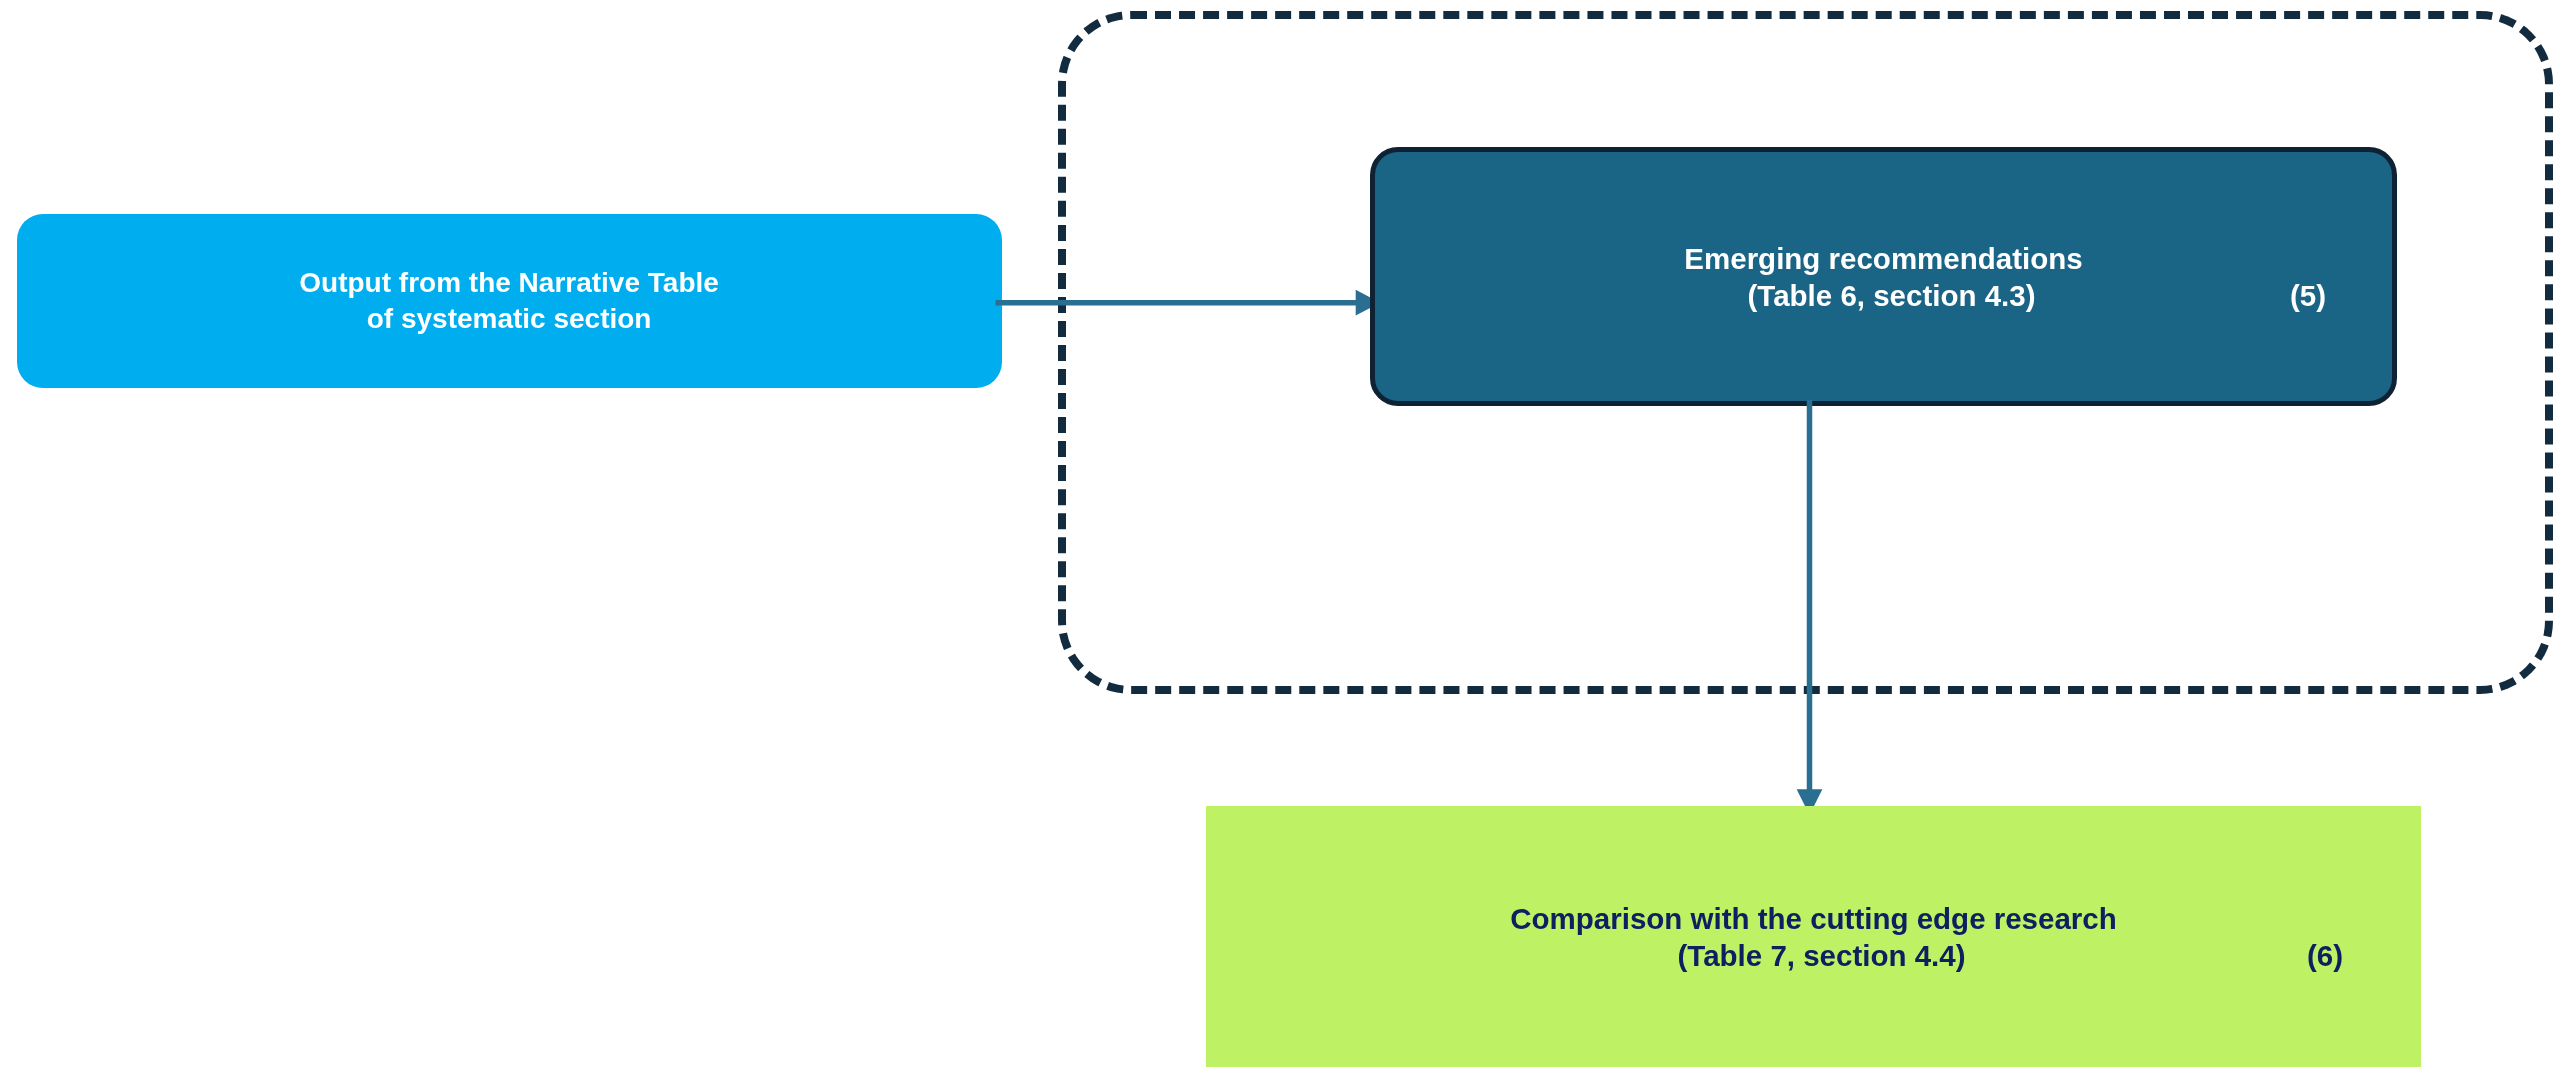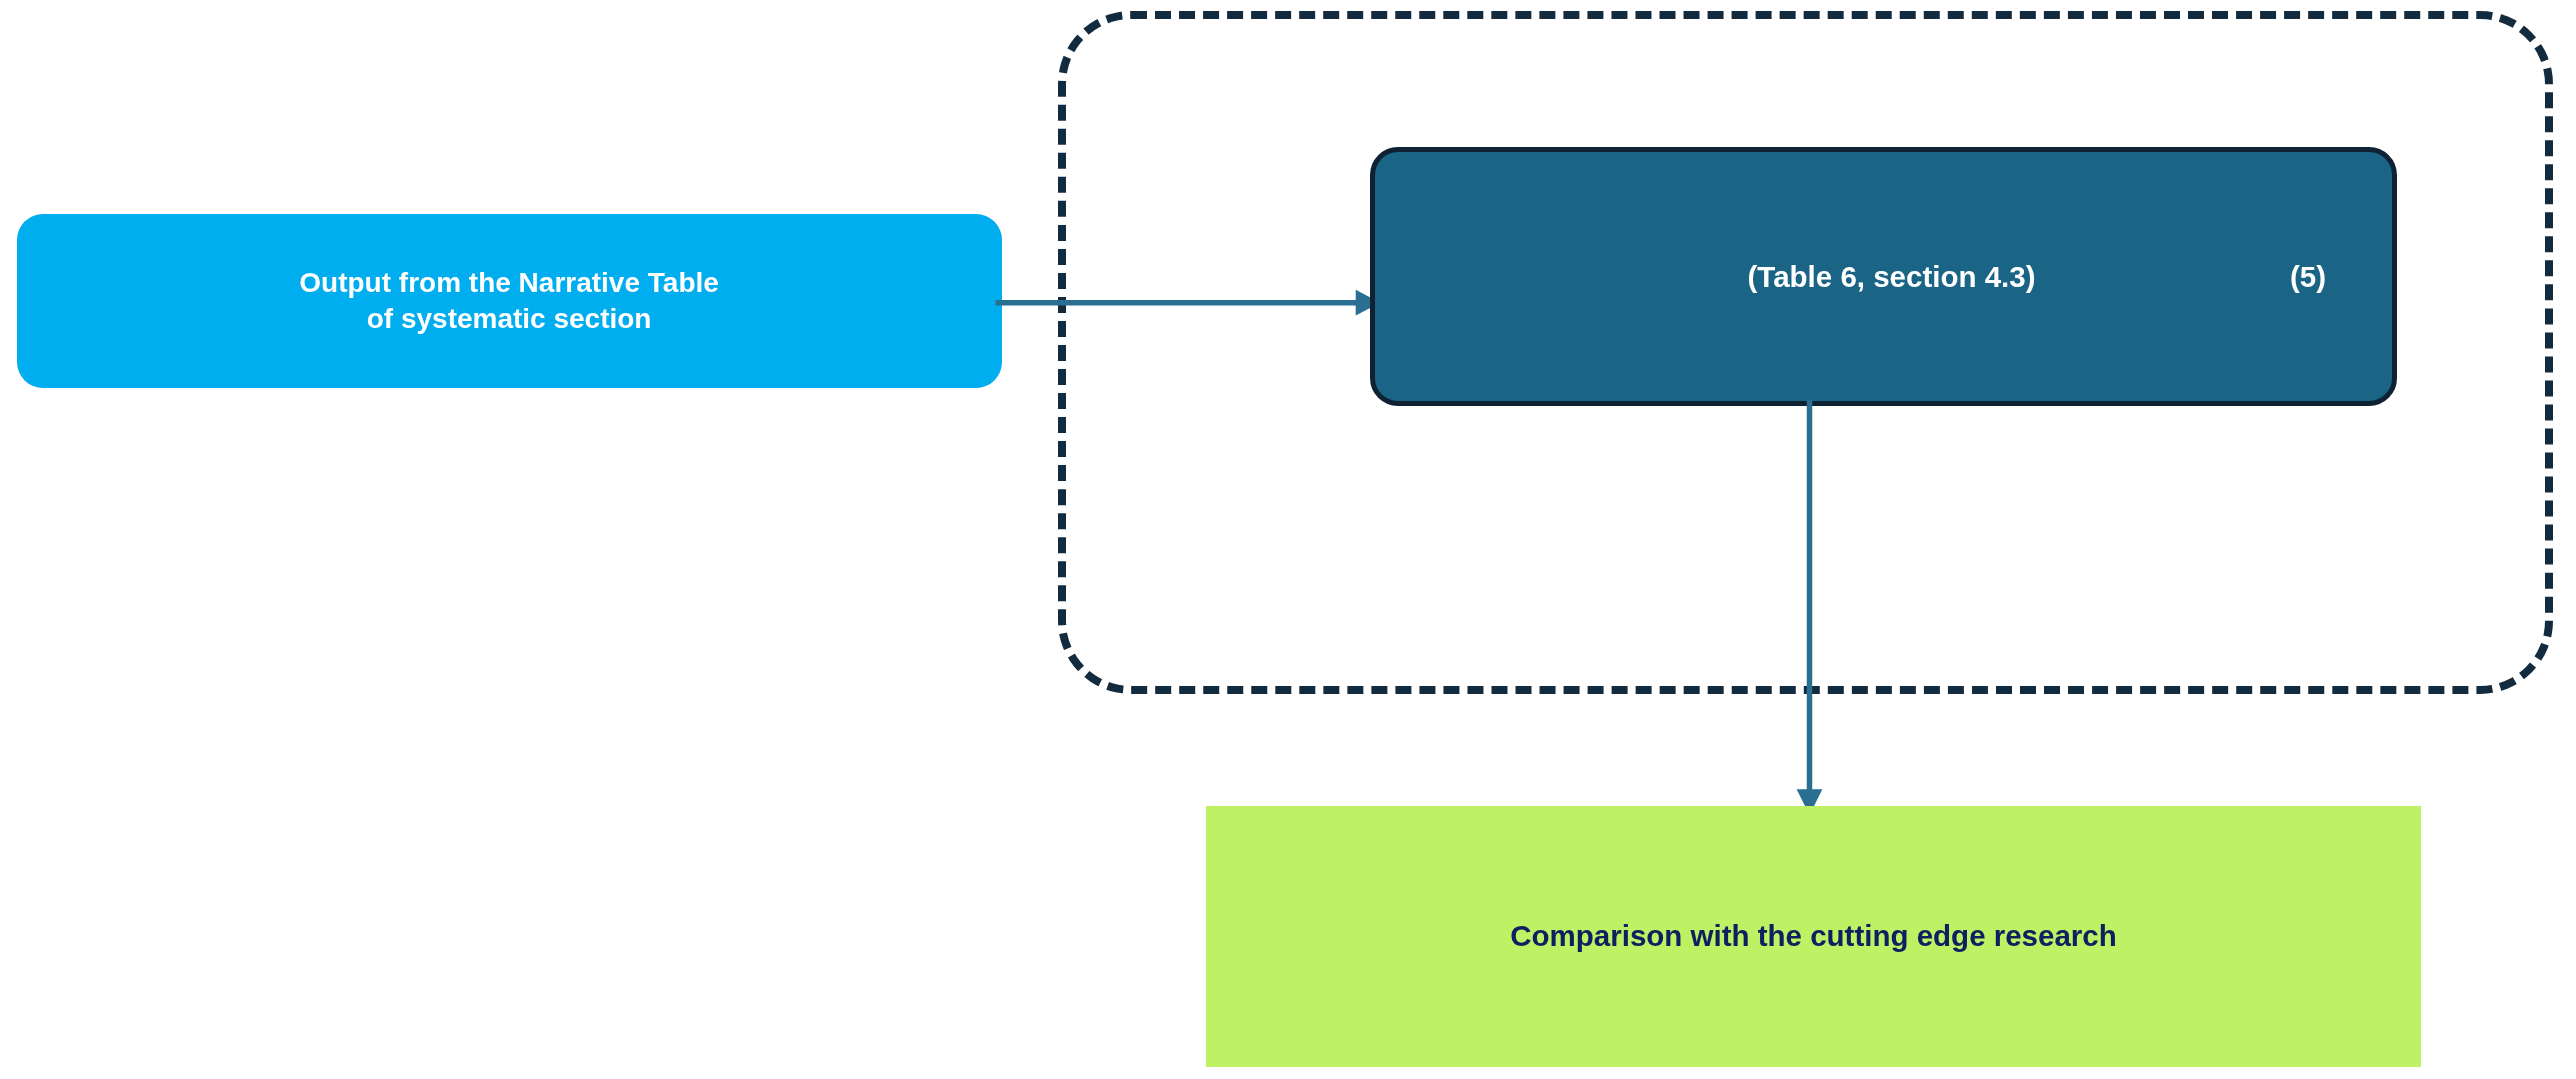--- a/index.html
+++ b/index.html
@@ -153,6 +153,7 @@
   </div>
 
   <div class="node box-emerging">
+    <span class="line">Emerging recommendations</span>
     <span class="line-with-ref">
       <span>(Table 6, section 4.3)</span>
       <span class="ref">(5)</span>

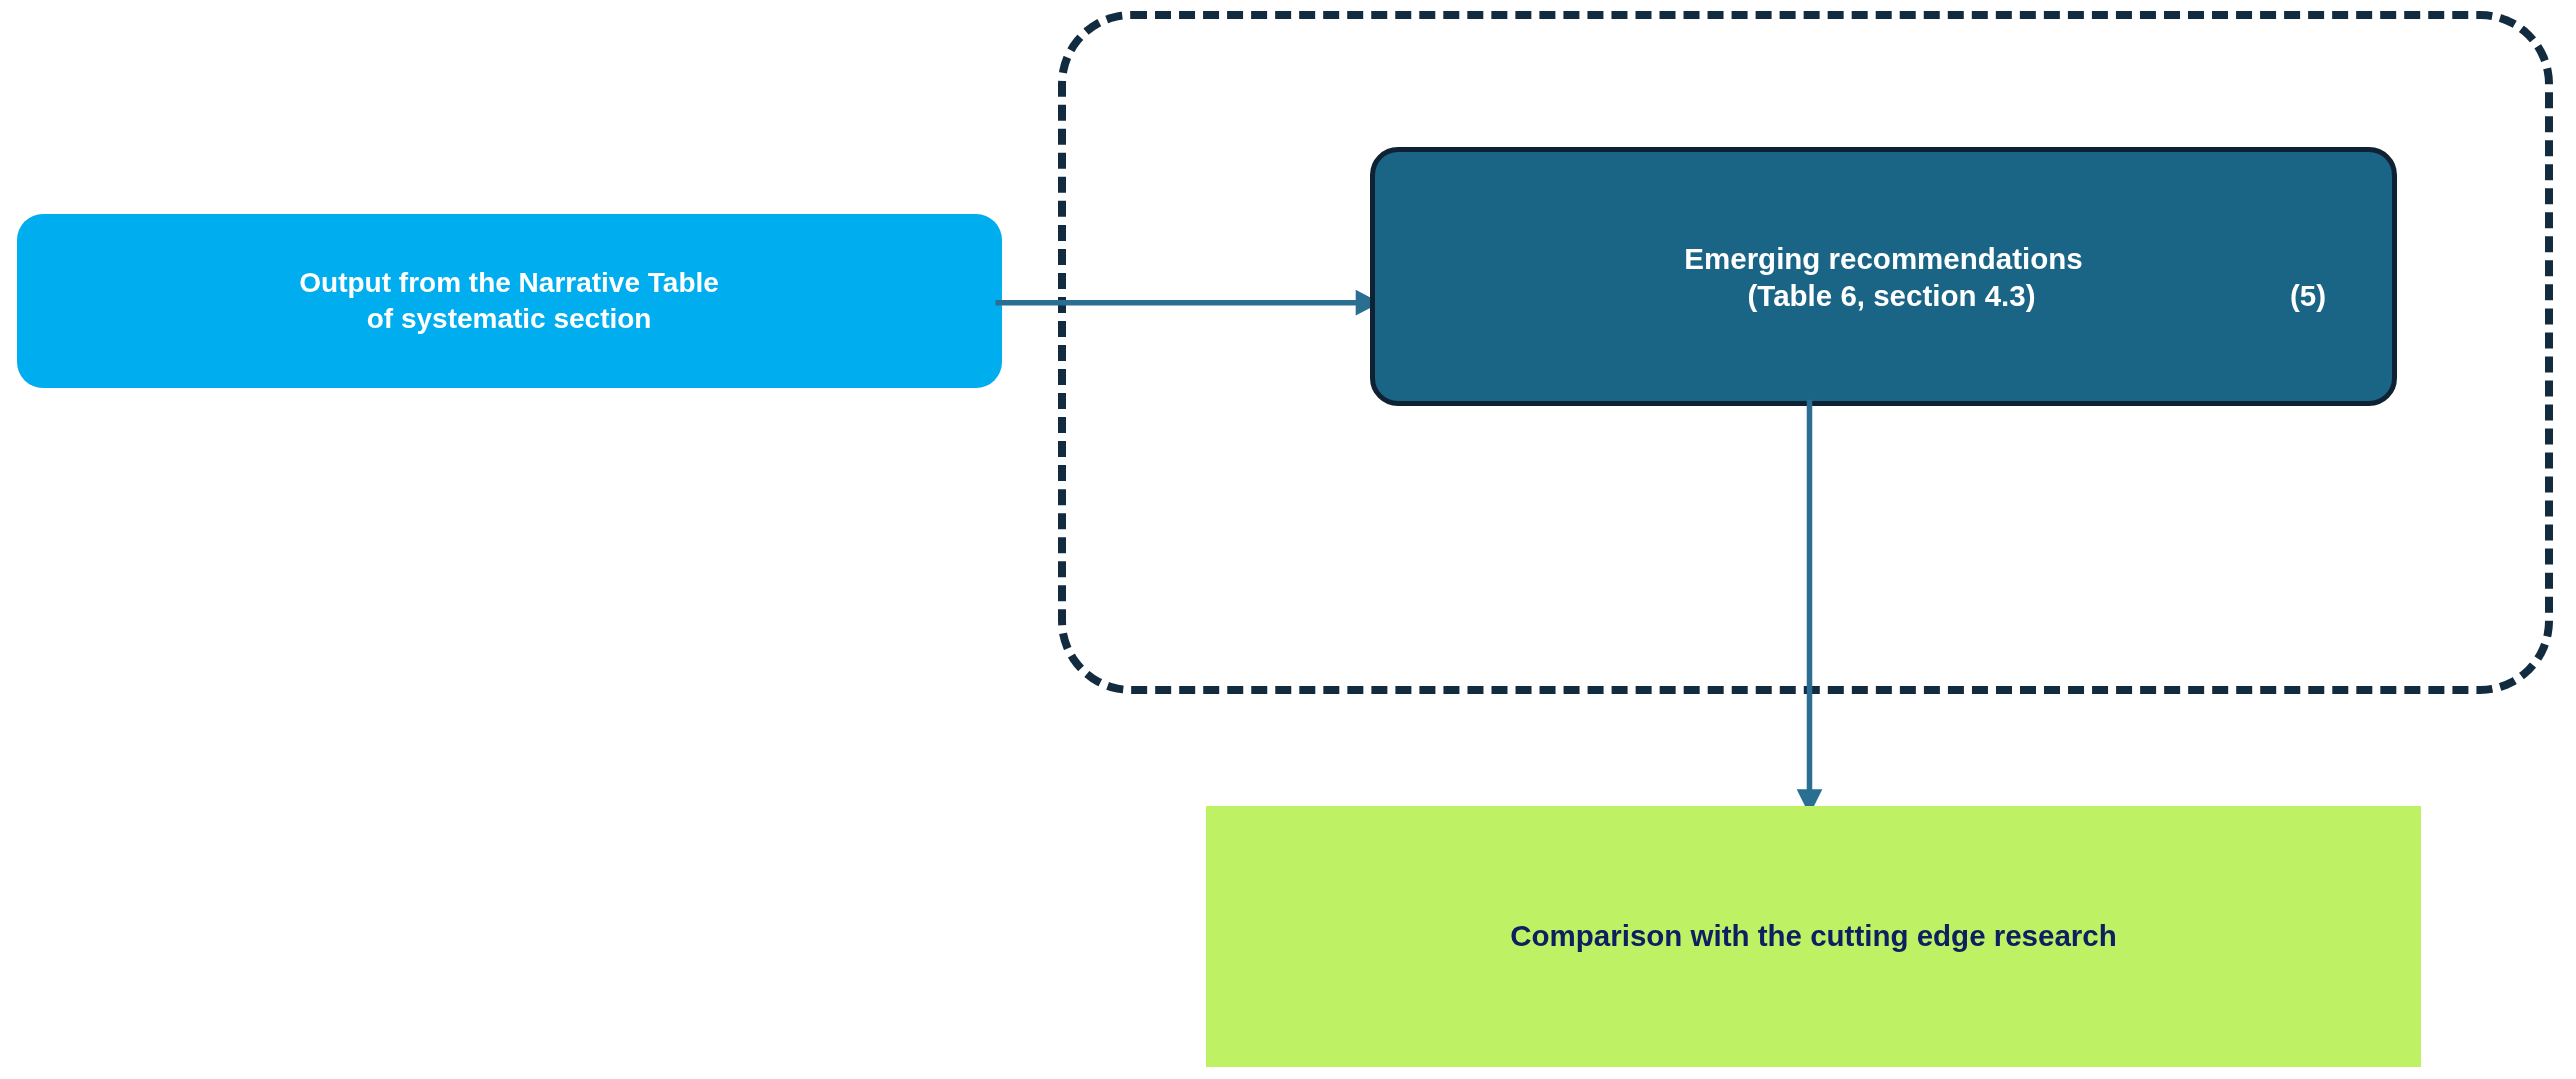--- a/index.html
+++ b/index.html
@@ -169,6 +169,10 @@
 
   <div class="node box-comparison">
     <span class="line">Comparison with the cutting edge research</span>
+    <span class="line-with-ref">
+      <span>(Table 7, section 4.4)</span>
+      <span class="ref">(6)</span>
+    </span>
   </div>
 
 </div>

